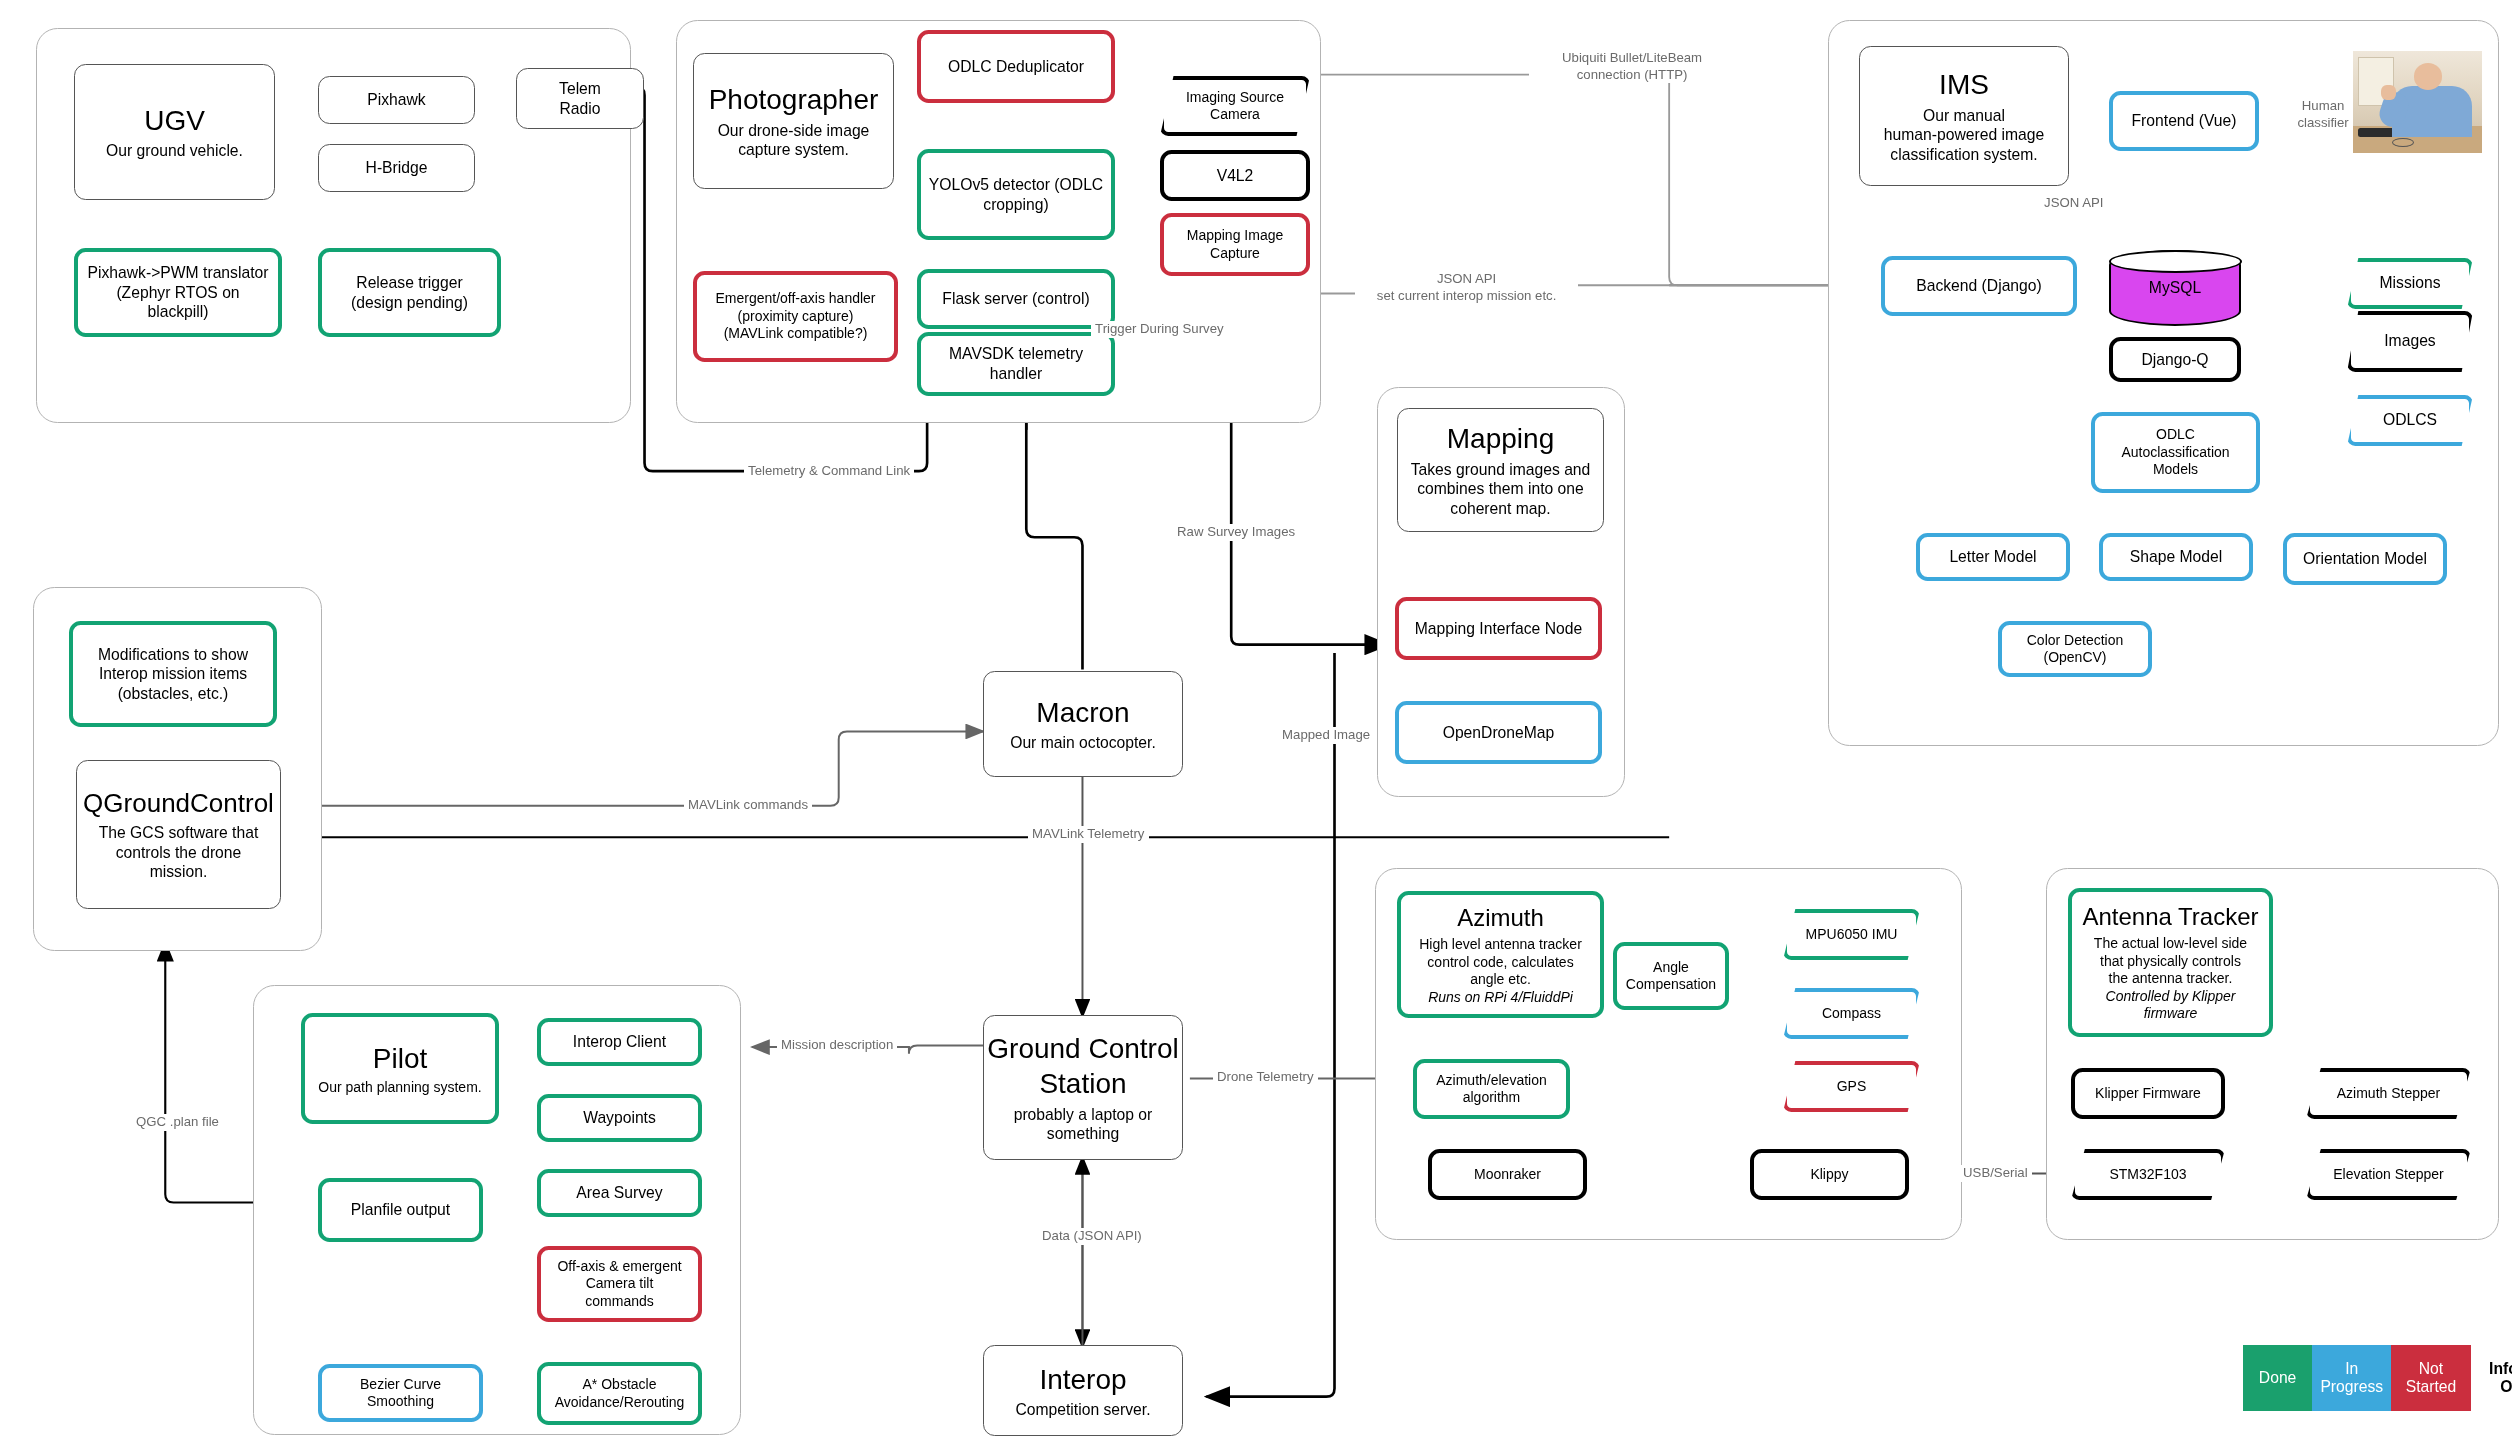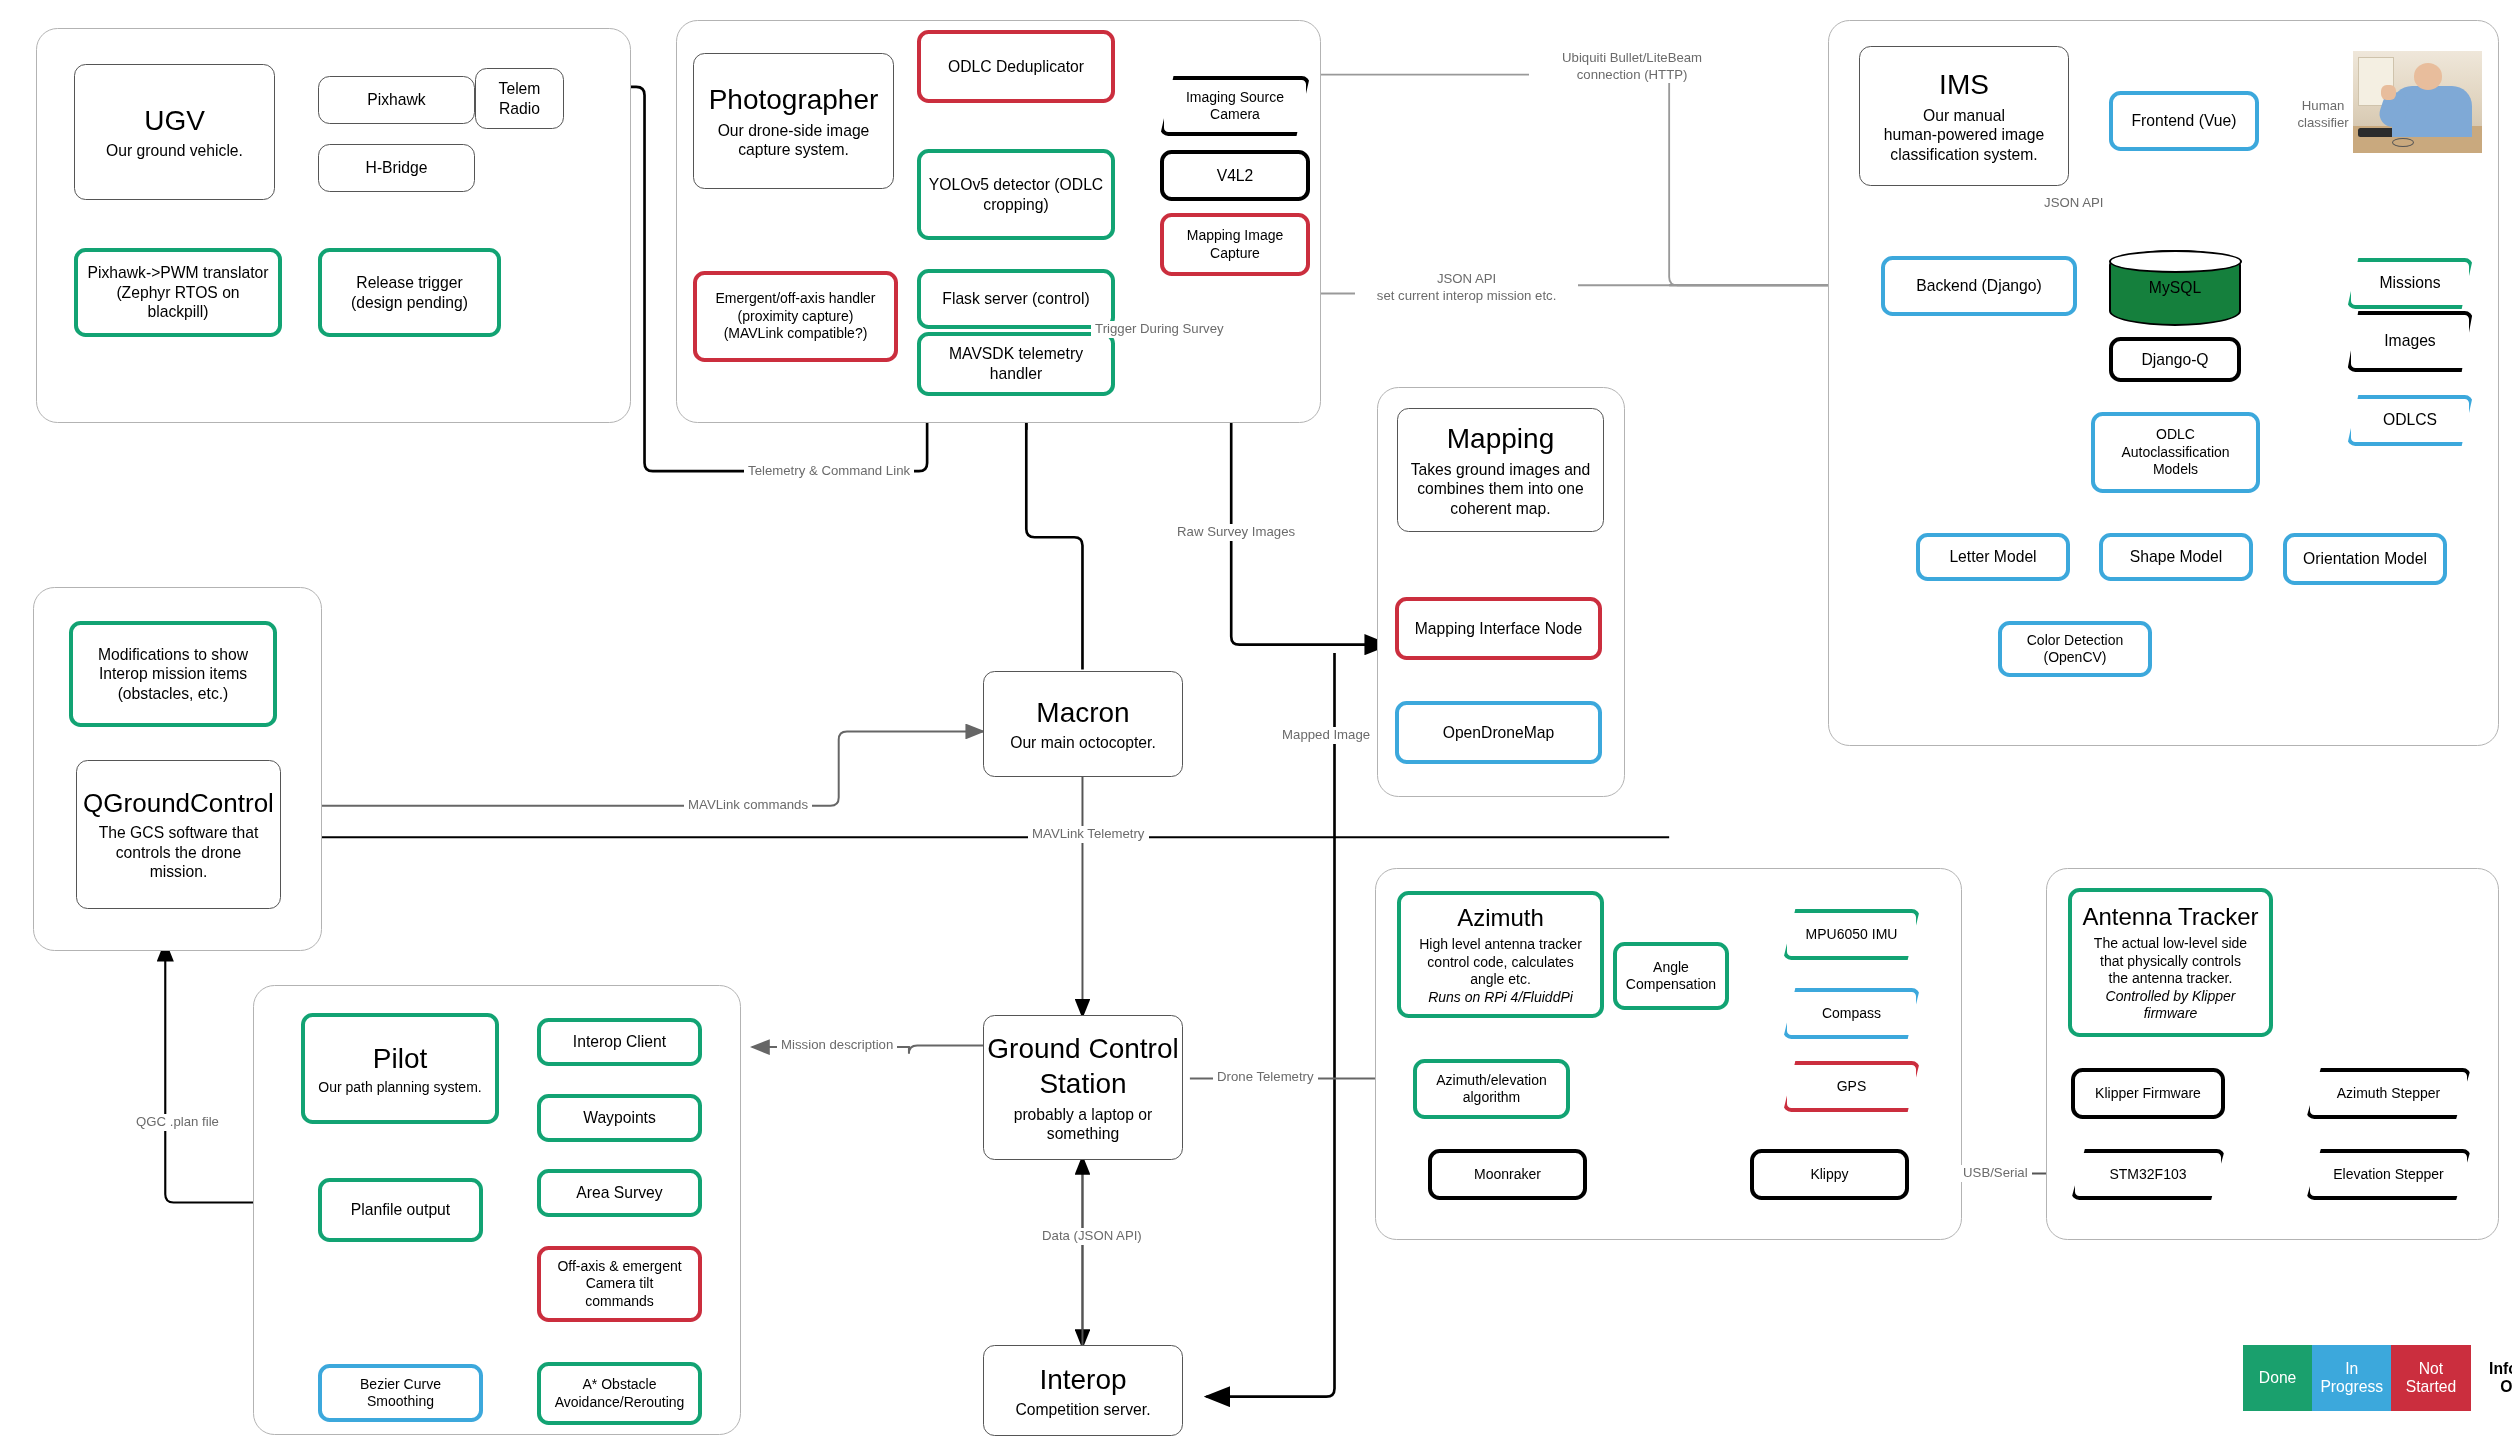--- a/index.html
+++ b/index.html
@@ -227,7 +227,7 @@
   <div class="node plain" style="left:318px;top:144px;width:157px;height:48px;">
     <div class="lab">H-Bridge</div>
   </div>
-  <div class="node plain" style="left:475px;top:68px;width:89px;height:61px;">
+  <div class="node plain" style="left:516px;top:68px;width:128px;height:61px;">
     <div class="lab">Telem</div>
     <div class="lab">Radio</div>
   </div>

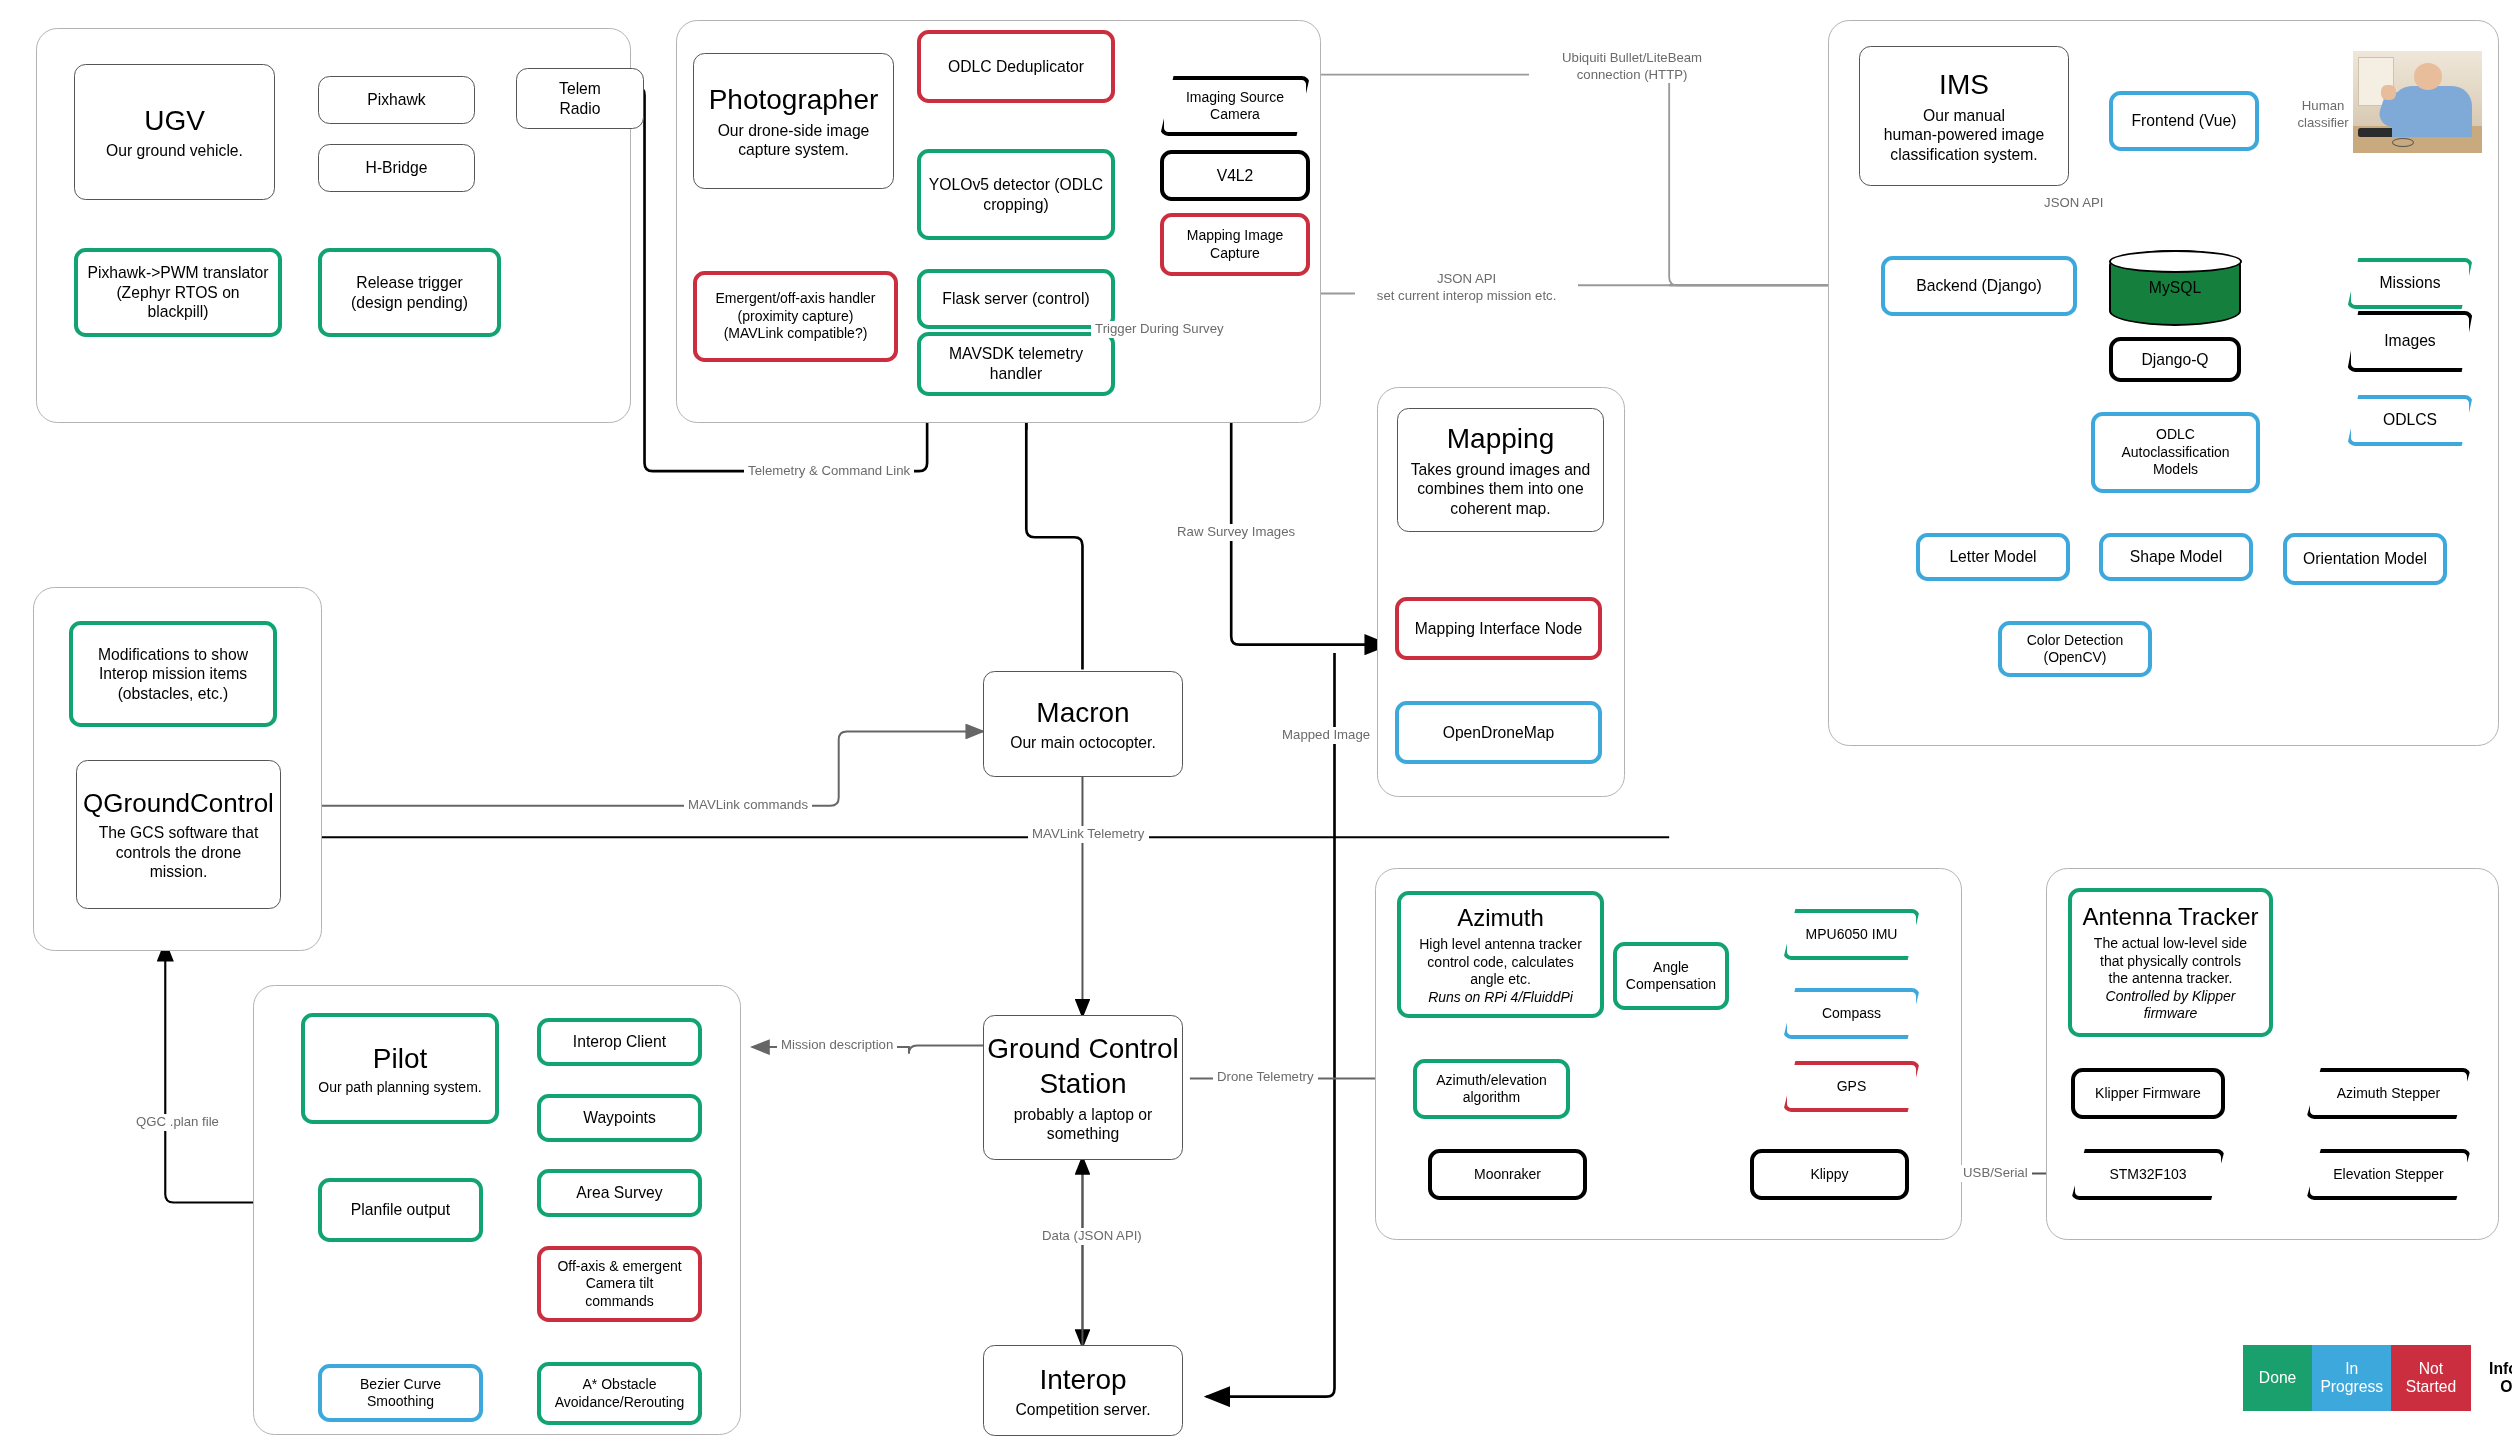--- a/index.html
+++ b/index.html
@@ -28,7 +28,7 @@
   .para.red{border-color:#CB2E3E;}
 
   
-  .cyl{position:absolute;box-sizing:border-box;background:#15803d;border:2.5px solid #000;
+  .cyl{position:absolute;box-sizing:border-box;background:#d946ef;border:2.5px solid #000;
        border-radius:50%/15px;display:flex;align-items:center;justify-content:center;text-align:center;}
   .cyl .cap{position:absolute;left:-2.5px;right:-2.5px;top:-2.5px;height:23px;border:2.5px solid #000;
             border-radius:50%;background:#fff;box-sizing:border-box;}

